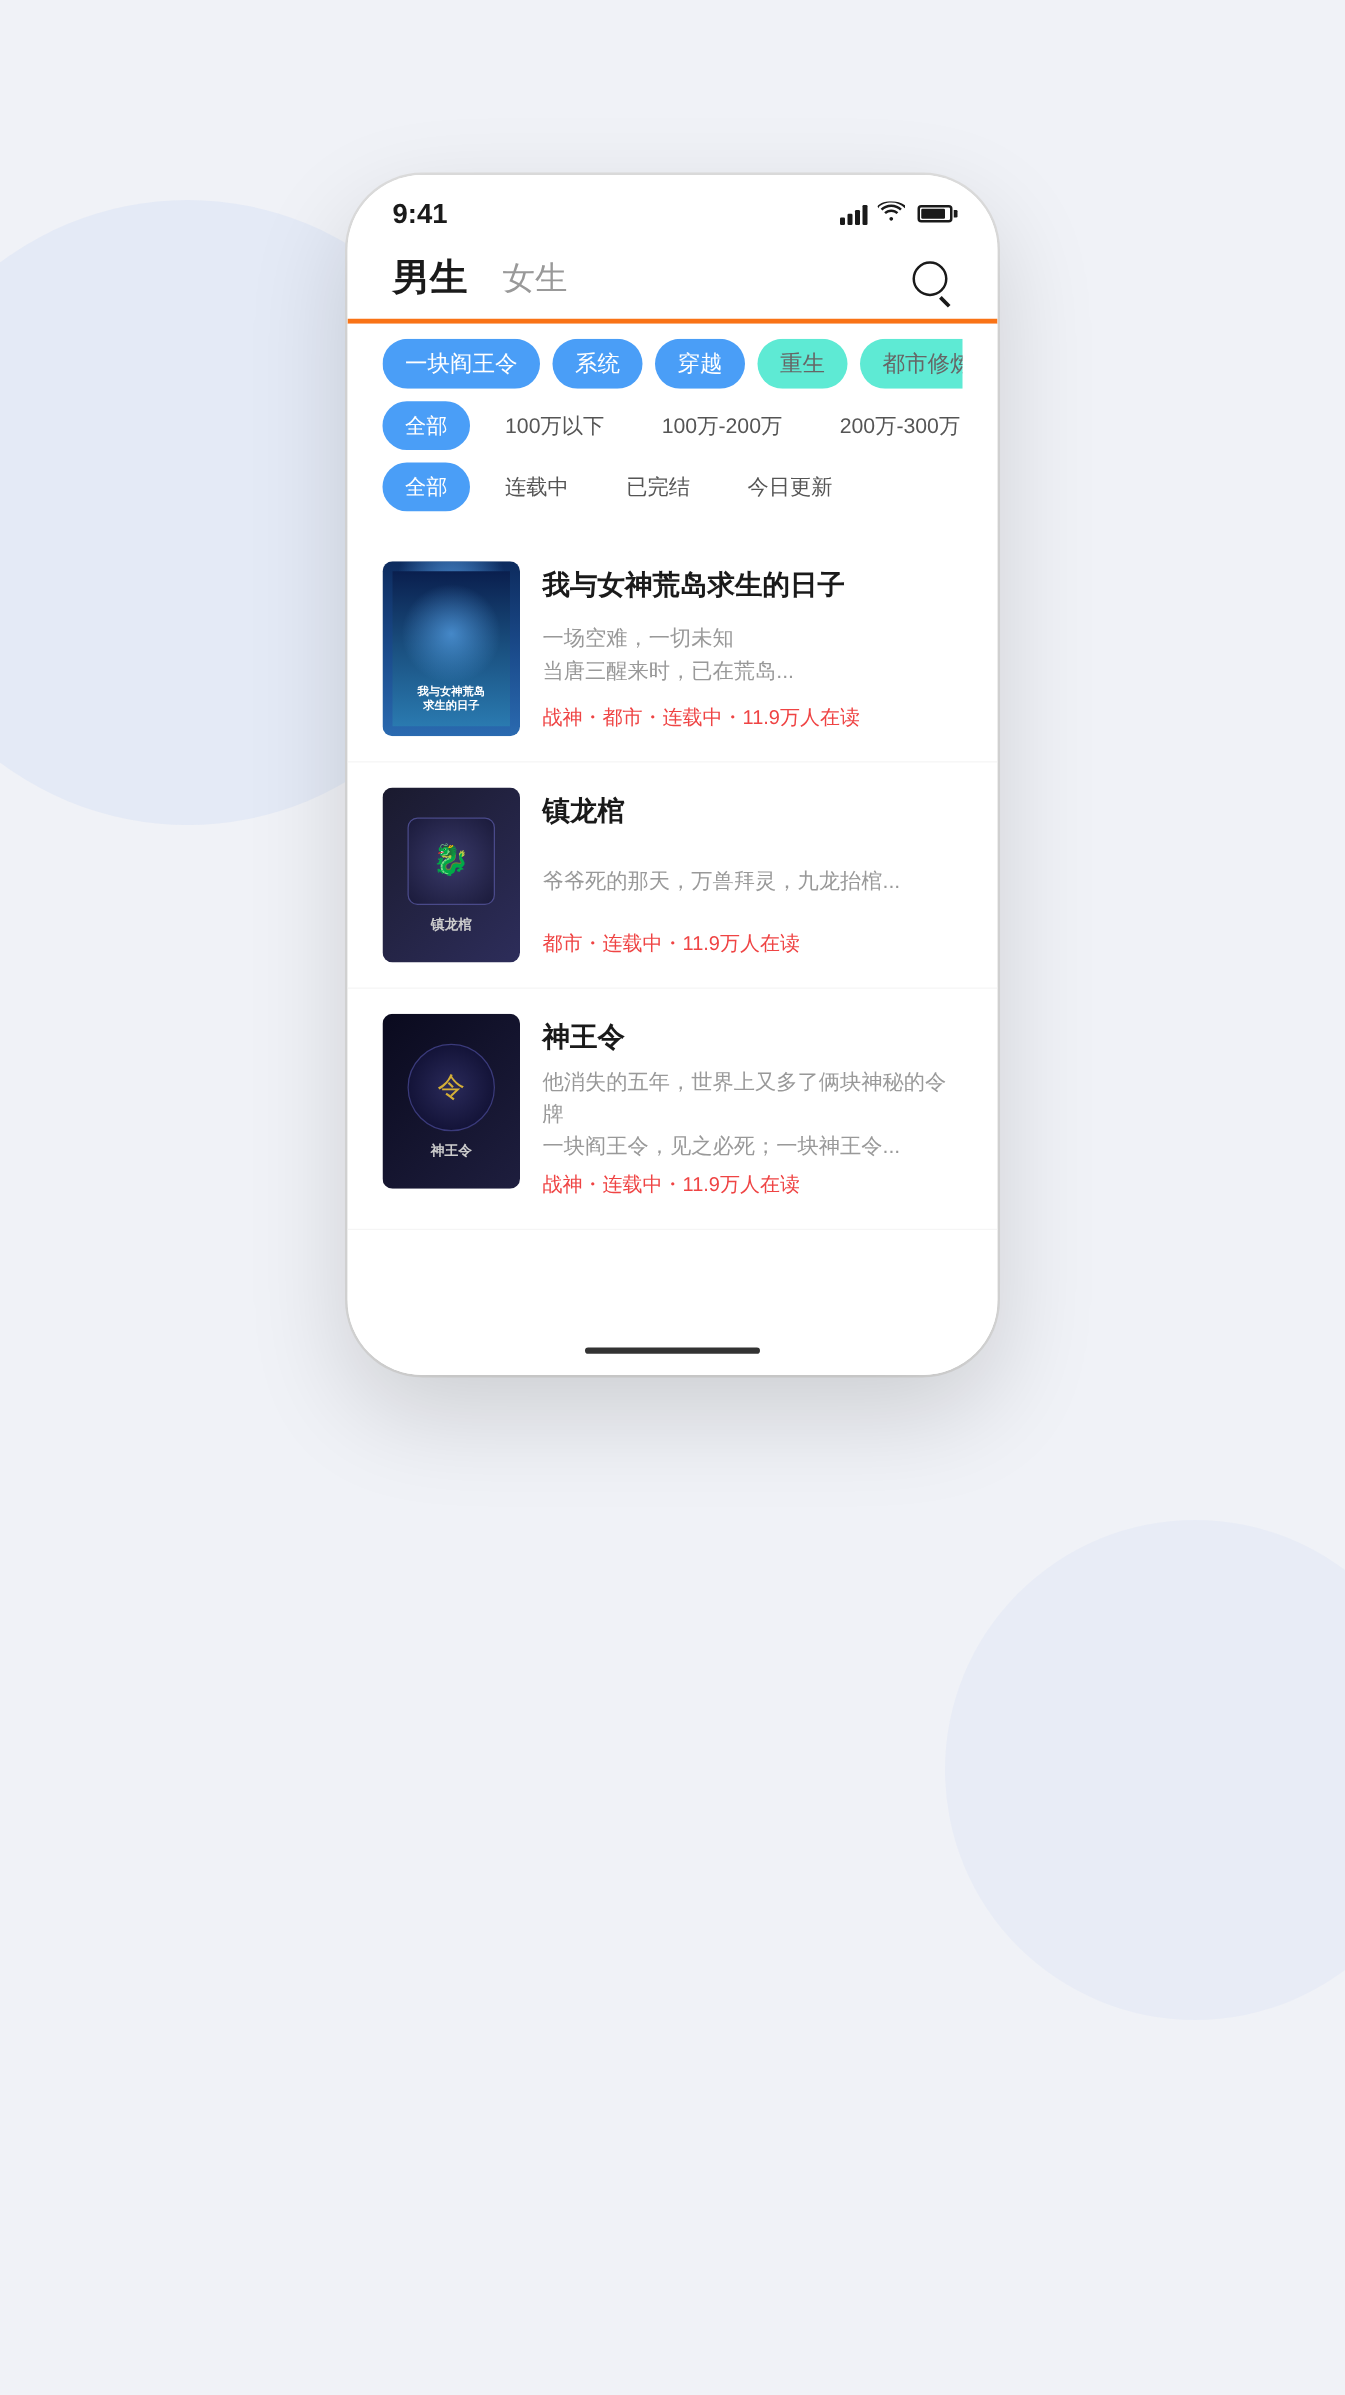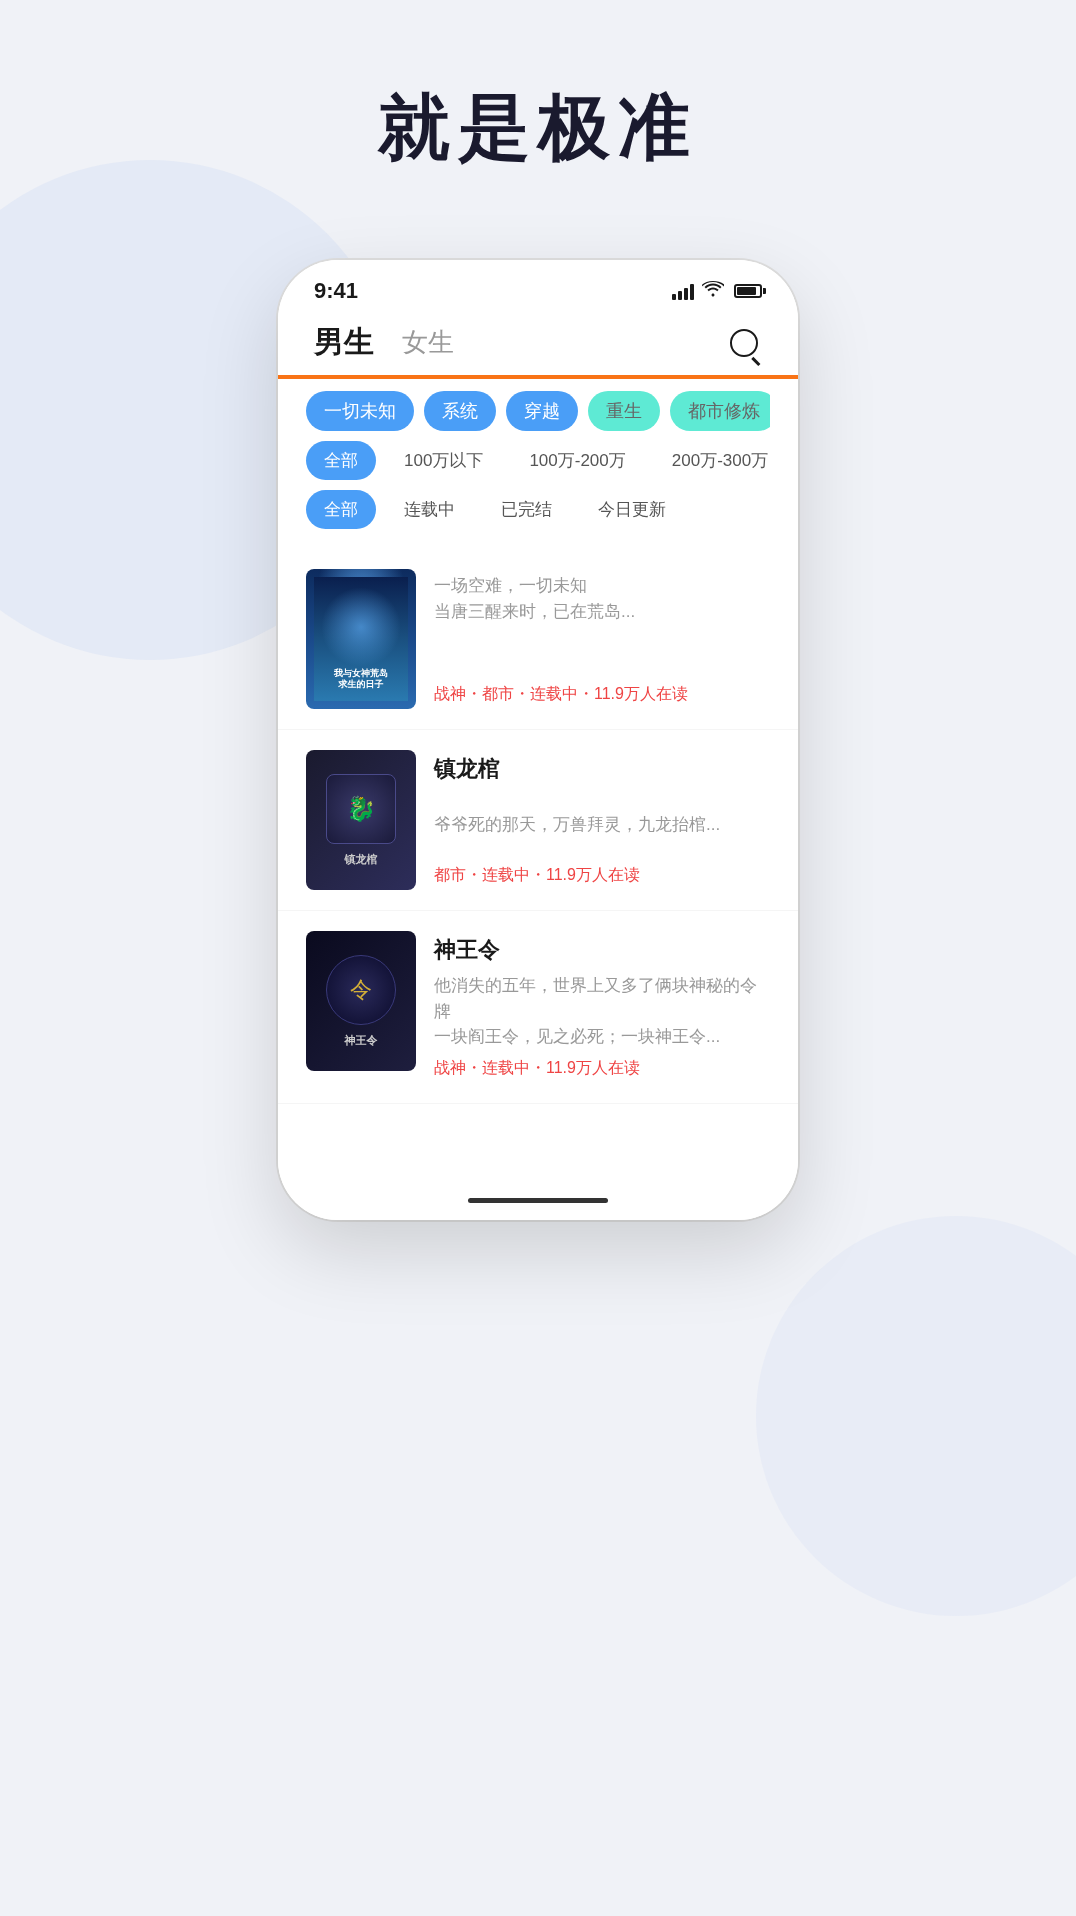--- a/index.html
+++ b/index.html
@@ -341,7 +341,6 @@
 <div class="bg-circle-2"></div>
 
 <div class="header-section">
-  <div class="main-title">就是极准</div>
 </div>
 
 <div class="phone-container">

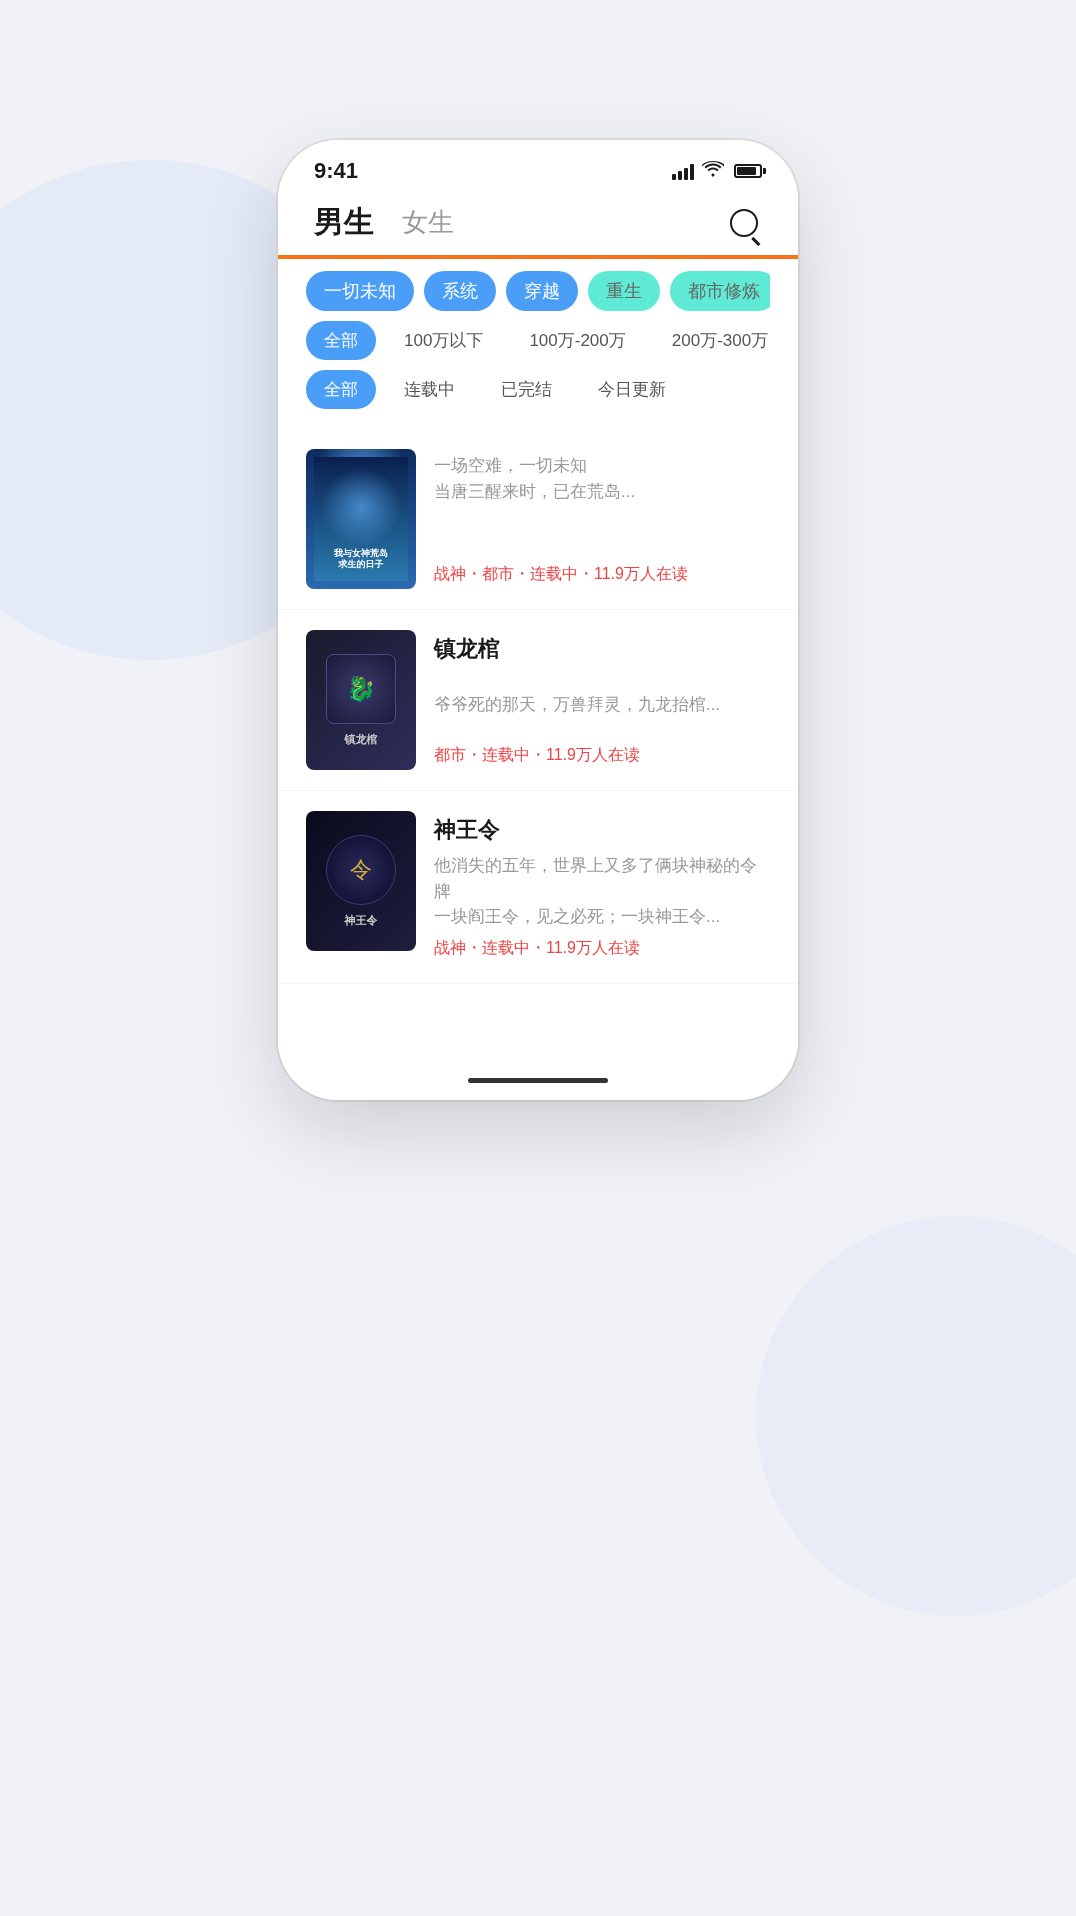--- a/index.html
+++ b/index.html
@@ -377,7 +377,7 @@
     <div class="filter-section">
 
       <div class="tags-row">
-        <span class="tag active">一切未知</span>
+        <span class="tag active">一块阎王令</span>
         <span class="tag active">系统</span>
         <span class="tag active">穿越</span>
         <span class="tag">重生</span>

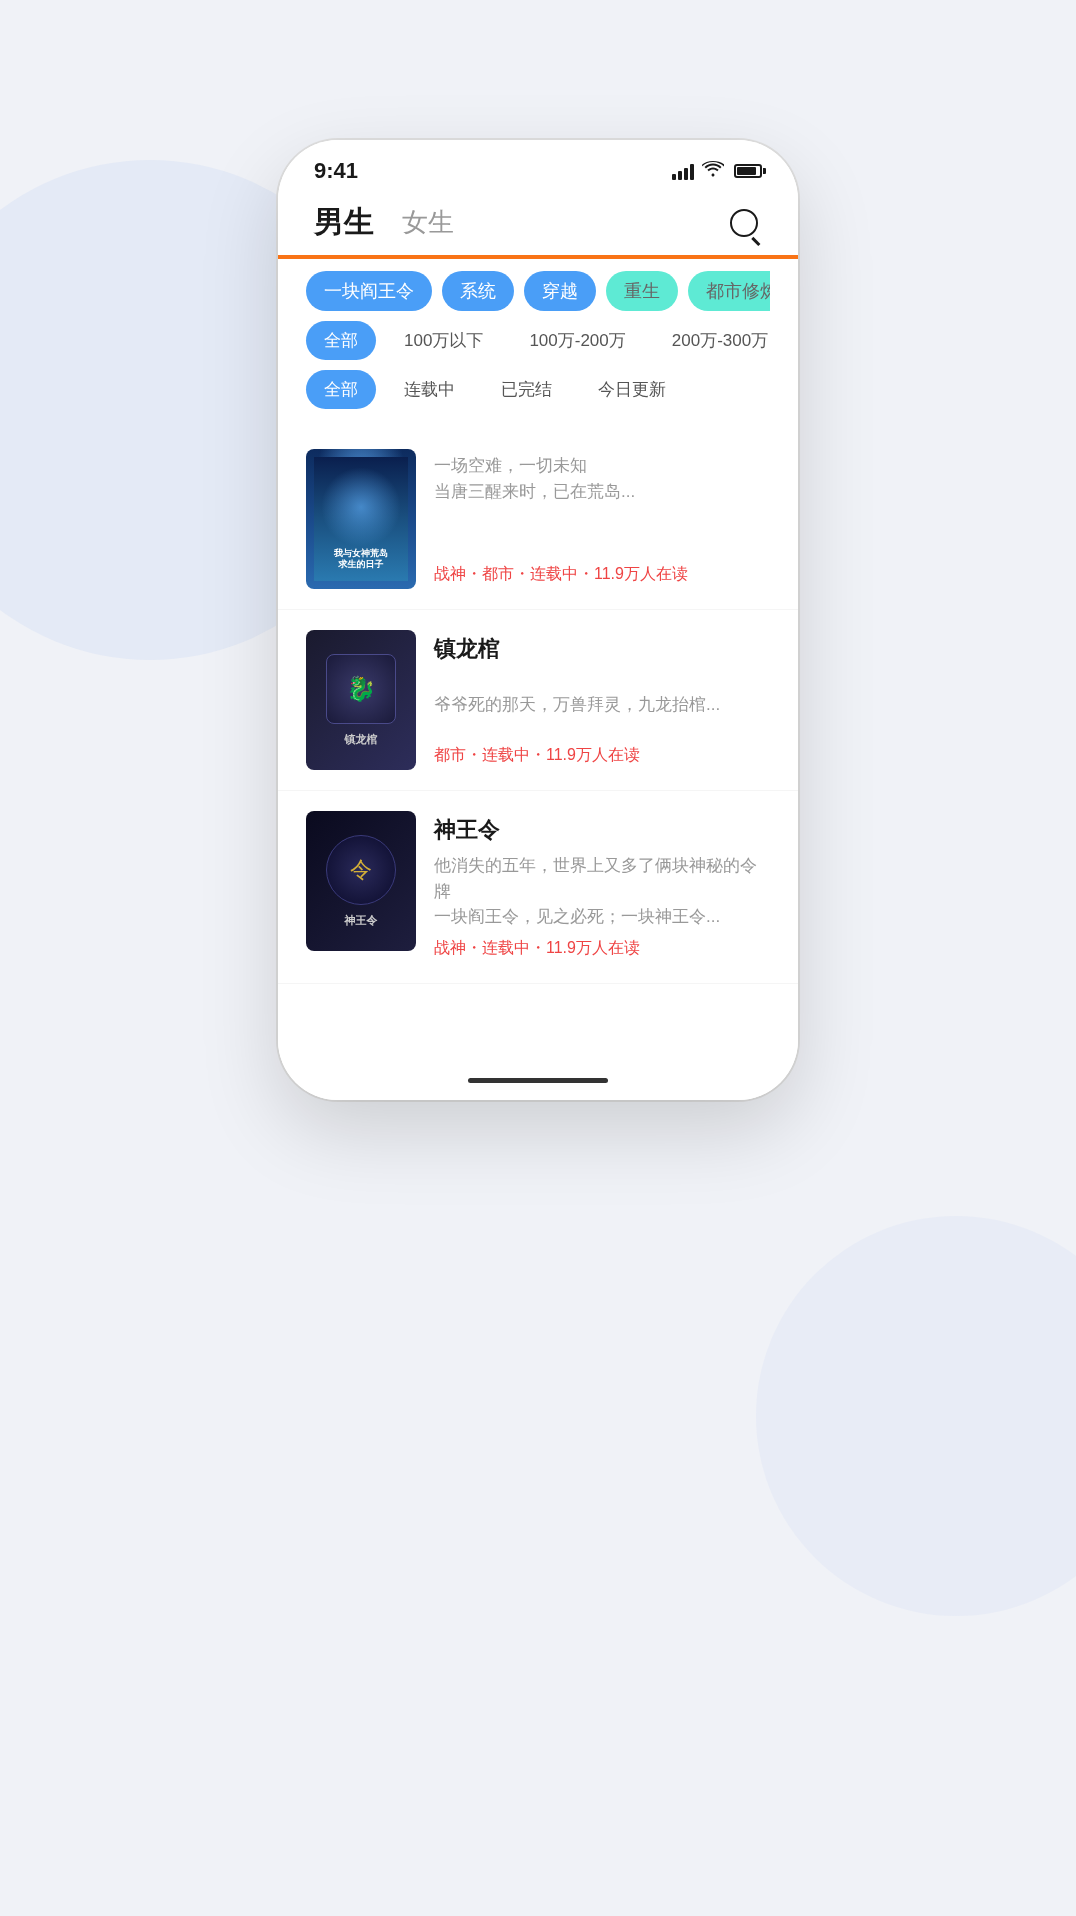--- a/index.html
+++ b/index.html
@@ -415,6 +415,7 @@
           </div>
         </div>
         <div class="book-info">
+          <div class="book-title">我与女神荒岛求生的日子</div>
           <div class="book-desc">
             <span>一场空难，一切未知</span><br>
             <span>当唐三醒来时，已在荒岛...</span>

